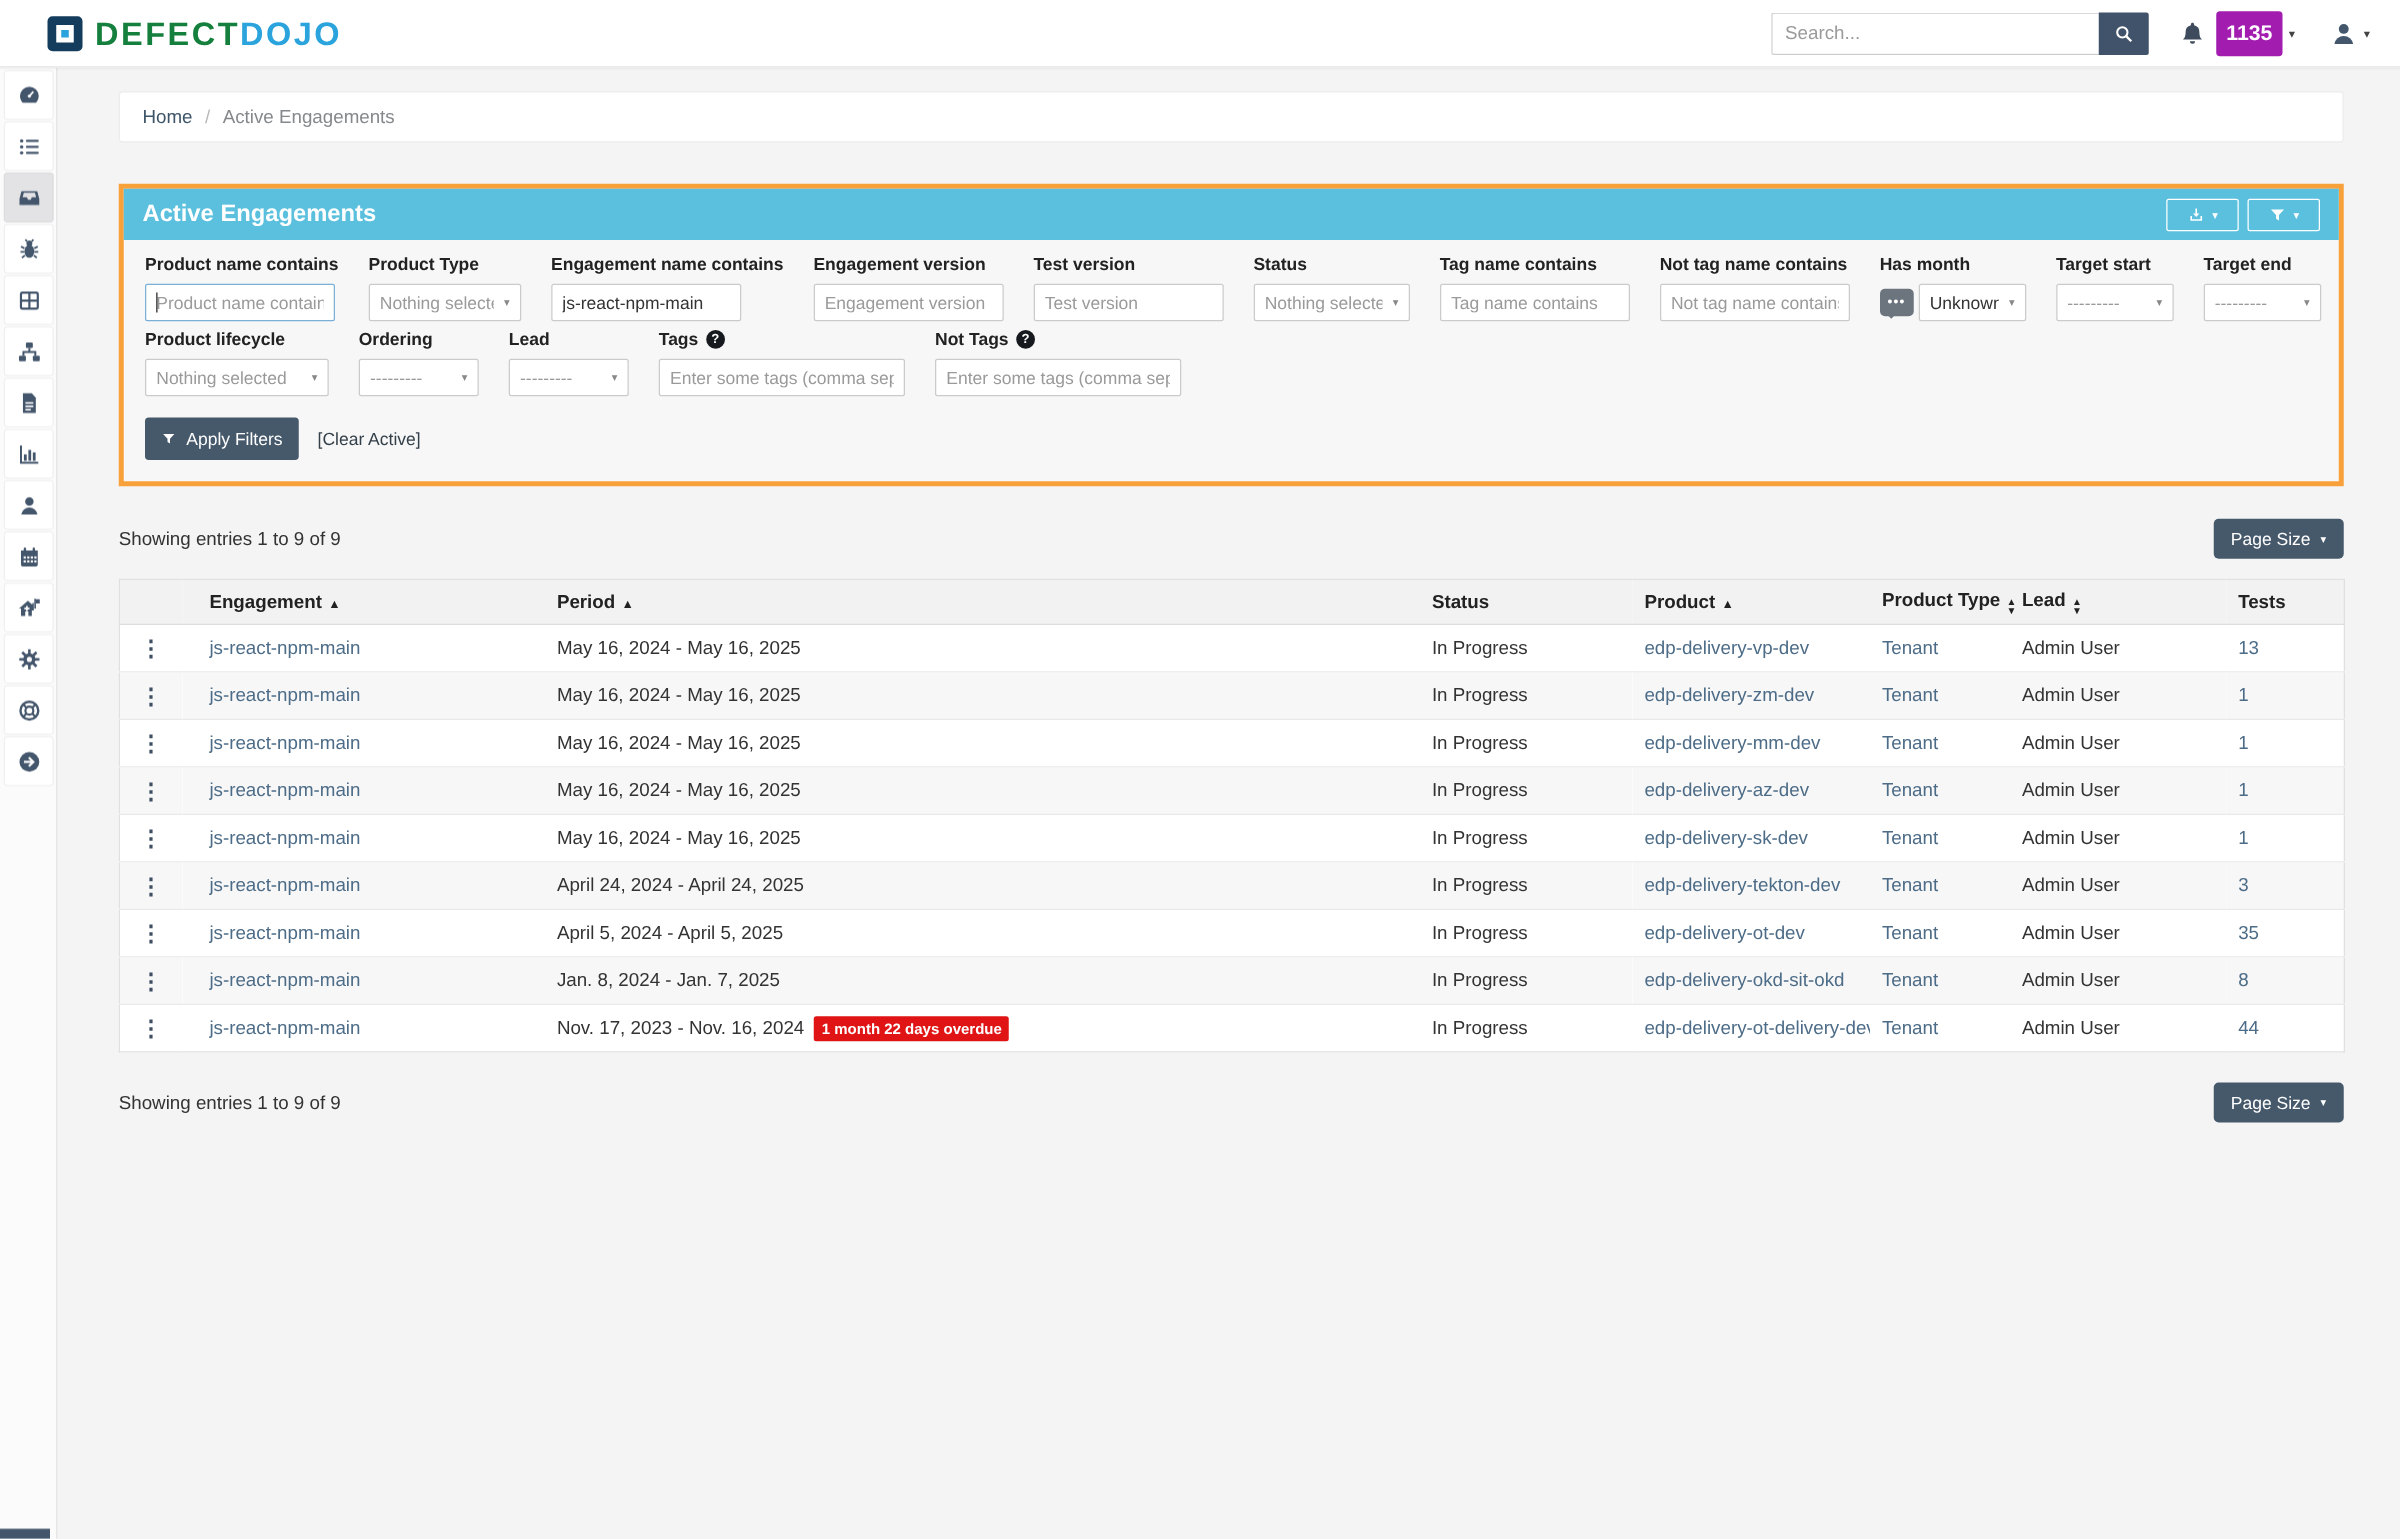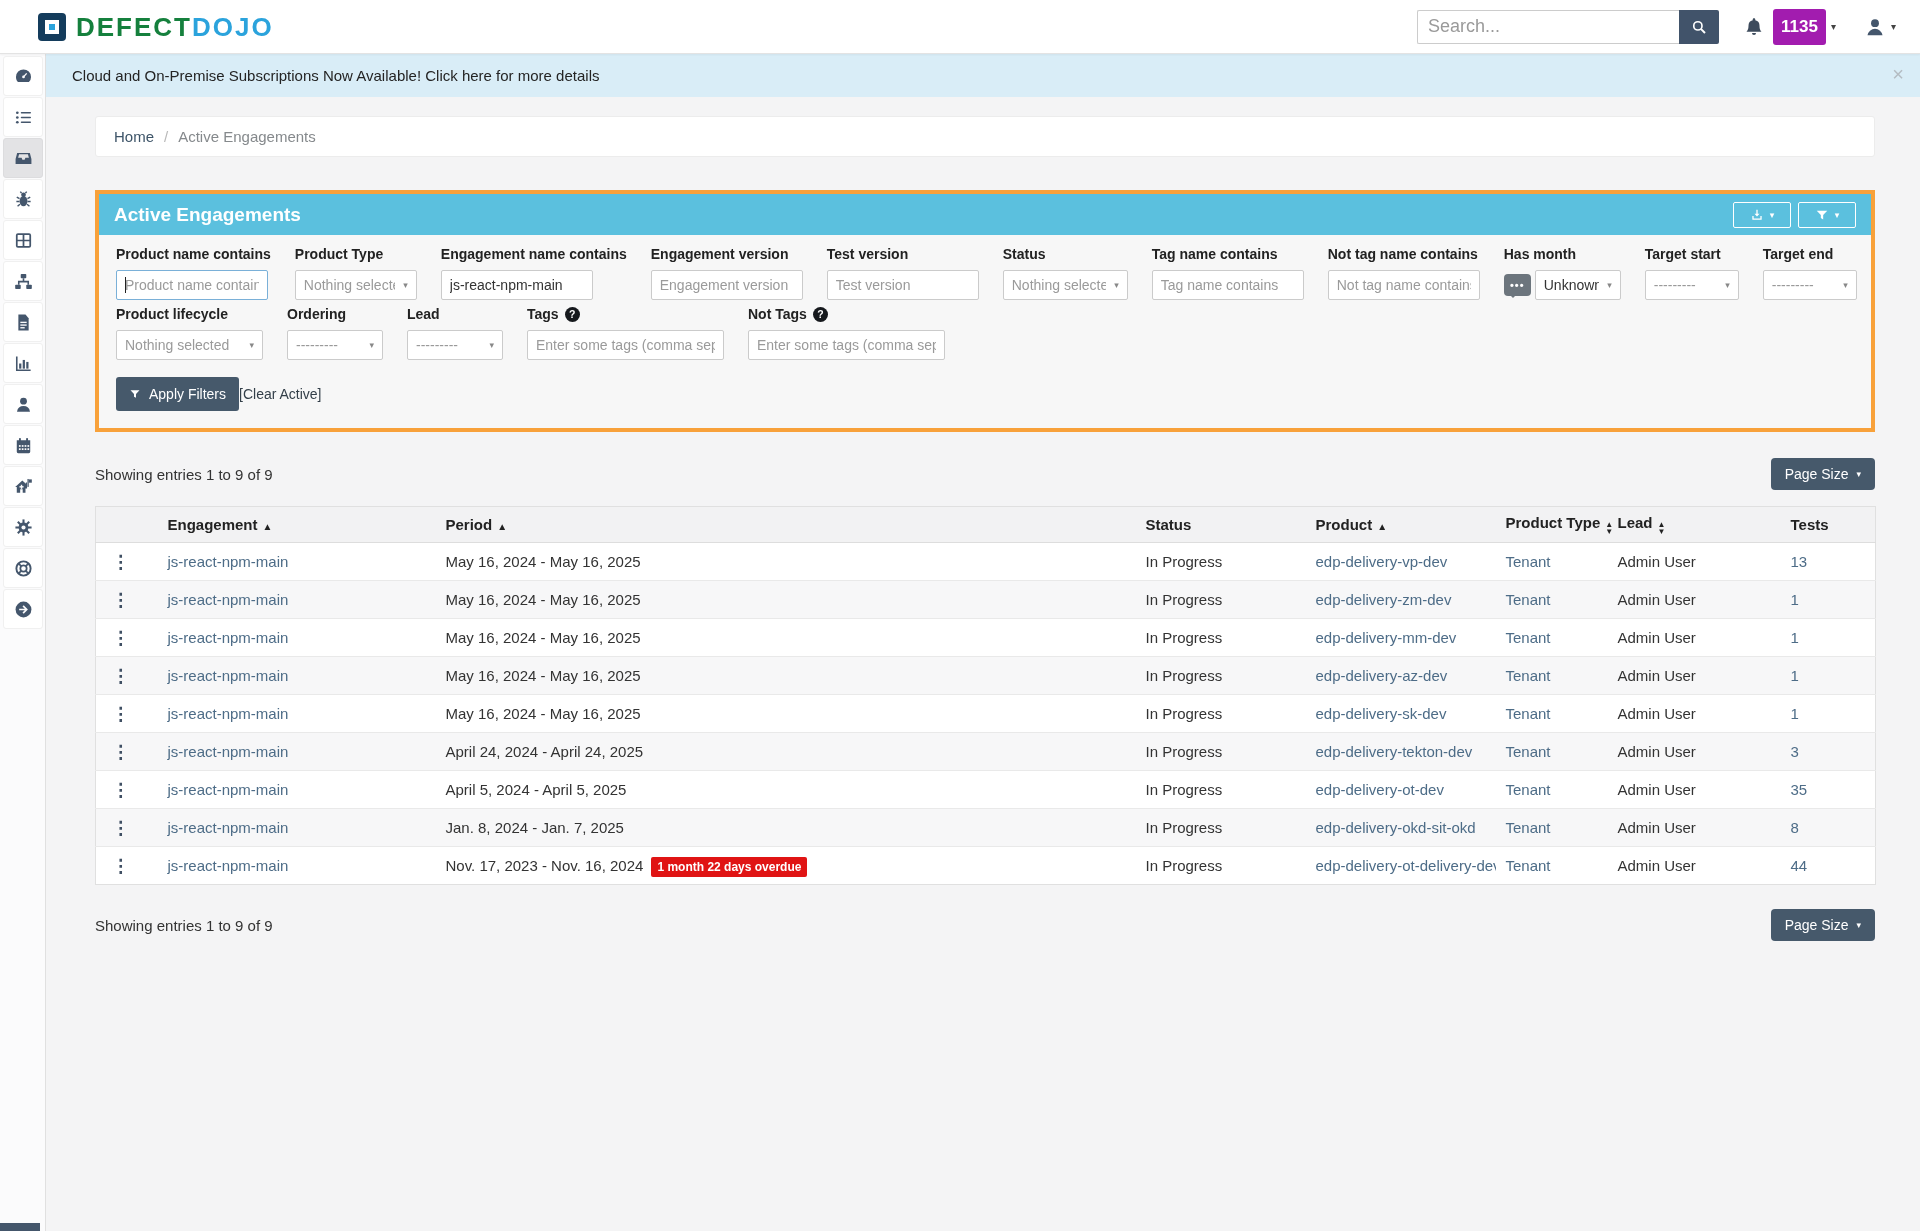--- a/index.html
+++ b/index.html
@@ -20,7 +20,7 @@
   .nav-right { margin-left:auto; display:flex; align-items:center; }
   .search-group { display:flex; }
   .search-group input { width:262px; height:34px; border:1px solid #ccc; border-right:none;
-            border-radius:2px 0 0 2px; padding:0 10px; font-size:18px; color:#14532d; outline:none;
+            border-radius:2px 0 0 2px; padding:0 10px; font-size:15px; color:#14532d; outline:none;
             font-family:"Liberation Sans", sans-serif; }
   .search-group input::placeholder { color:#9a9a9a; }
   .search-btn { width:40px; height:34px; background:#41536a; border:none; border-radius:0 2px 2px 0;

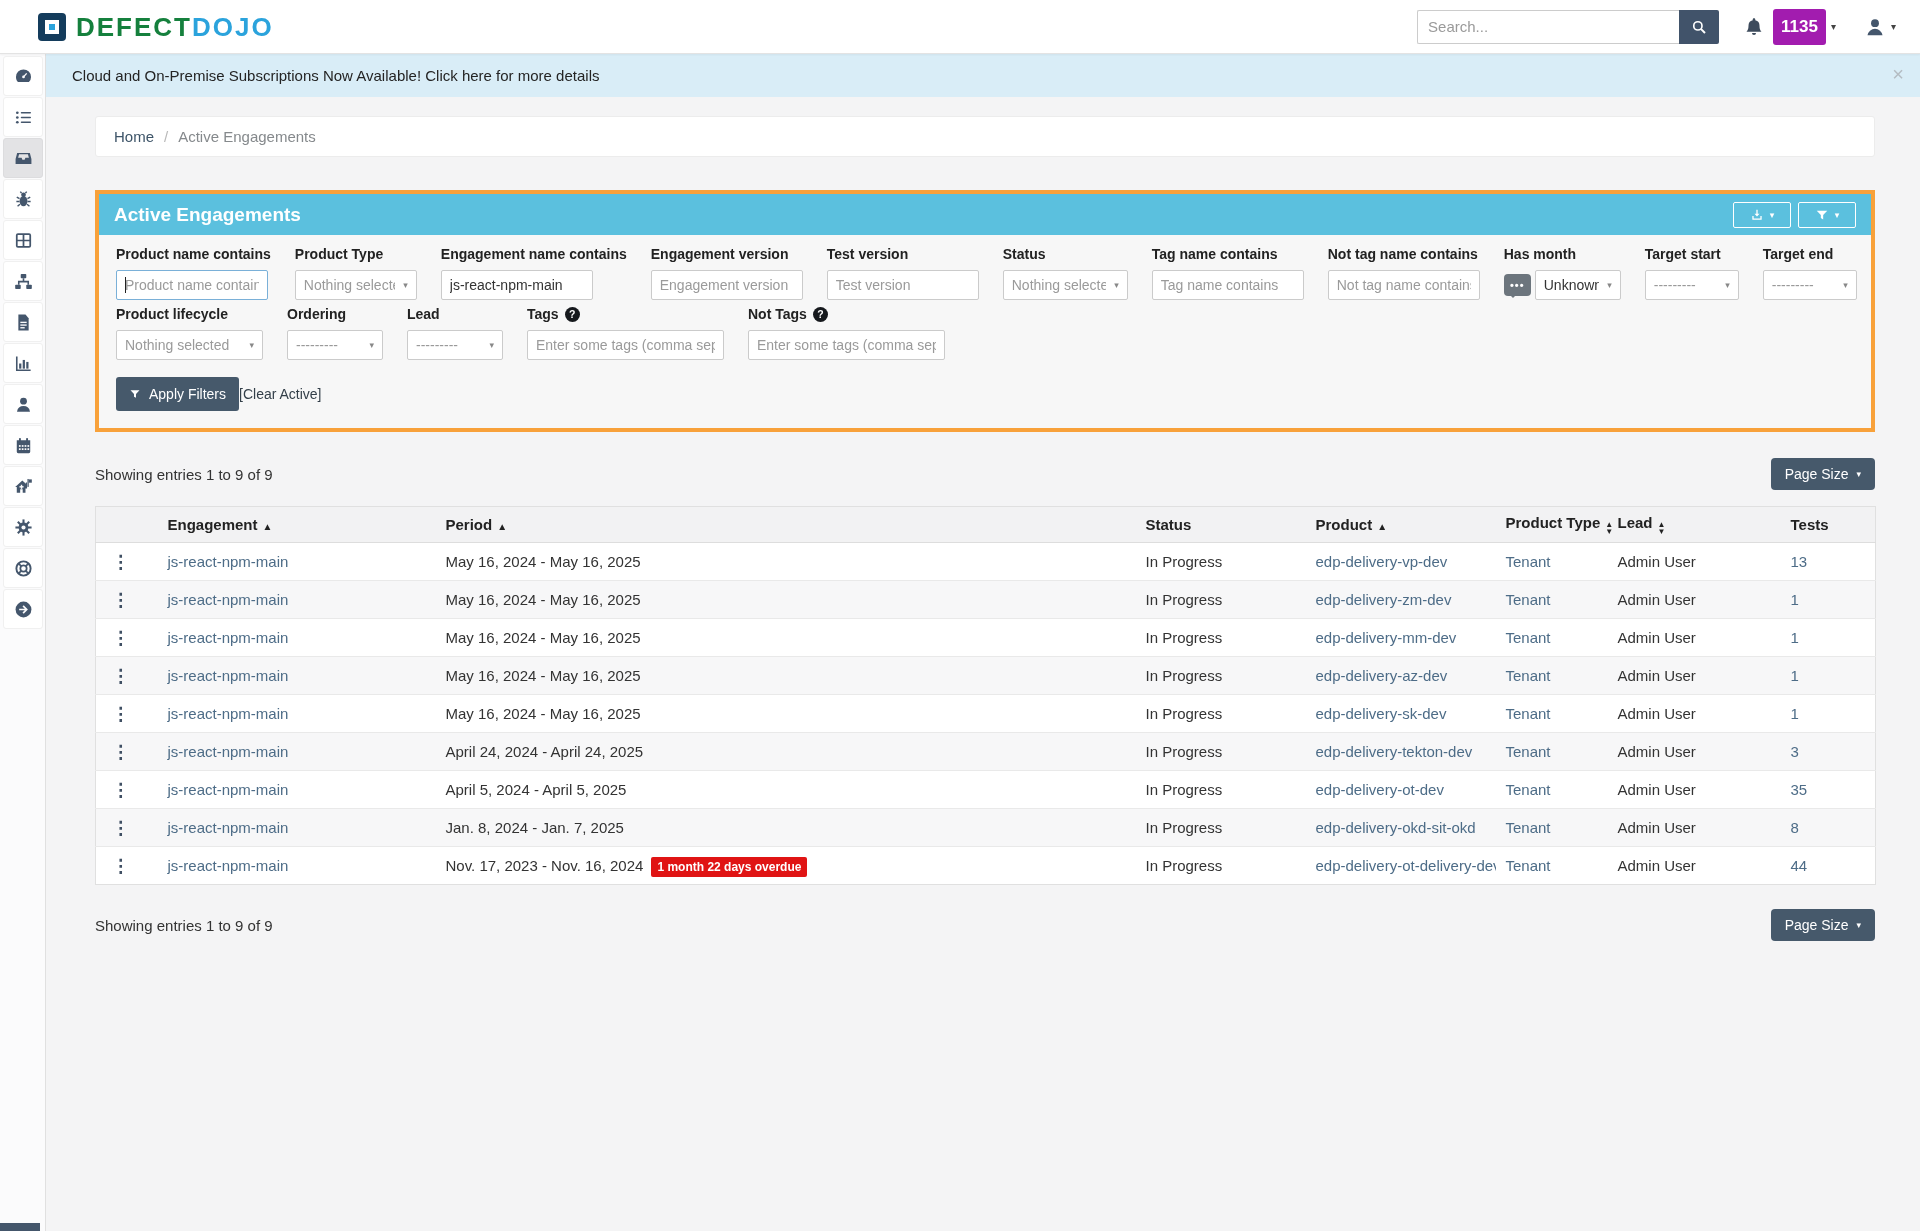--- a/index.html
+++ b/index.html
@@ -338,10 +338,6 @@
   </aside>
 
 <div class="main">
-  <div class="banner">
-    <span><span>Cloud and On-Premise Subscriptions Now Available! </span><span class="banner-link">Click here for more details</span></span>
-    <span class="banner-close">×</span>
-  </div>
 
   <div class="content">
     <div class="breadcrumb">

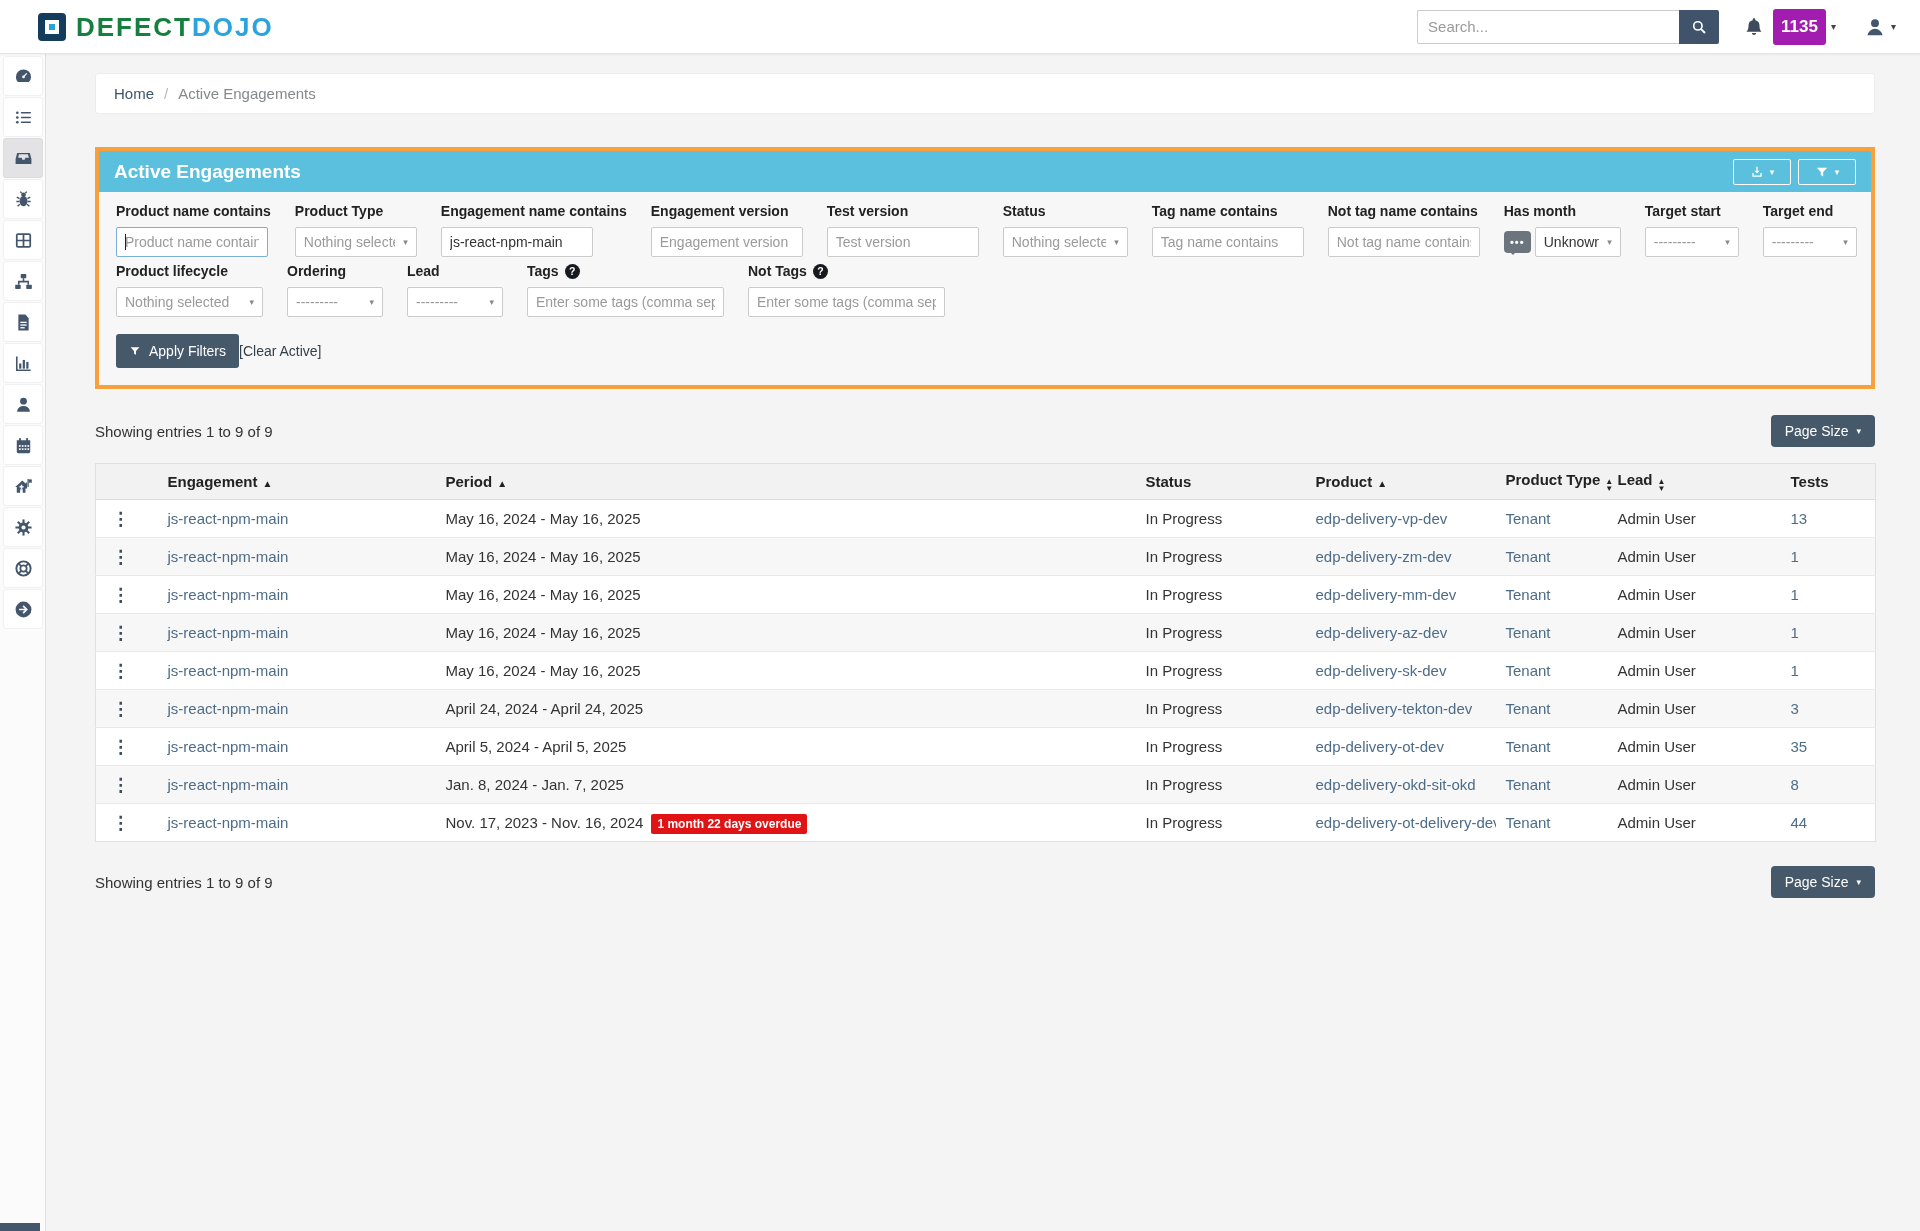--- a/index.html
+++ b/index.html
@@ -94,7 +94,7 @@
             border-top-color:#6c757d; }
   .bubble span { color:#fff; font-size:11px; font-weight:bold; letter-spacing:1px; line-height:1; }
 
-  .apply-row { margin-top:17px; display:flex; align-items:center; }
+  .apply-row { margin-top:17px; display:flex; align-items:center; gap:15px; }
   .apply-btn { background:#46596b; color:#fff; border:none; border-radius:3px; font-size:14px;
             padding:9px 13px; display:flex; align-items:center; gap:8px; cursor:pointer;
             font-family:"Liberation Sans", sans-serif; }

